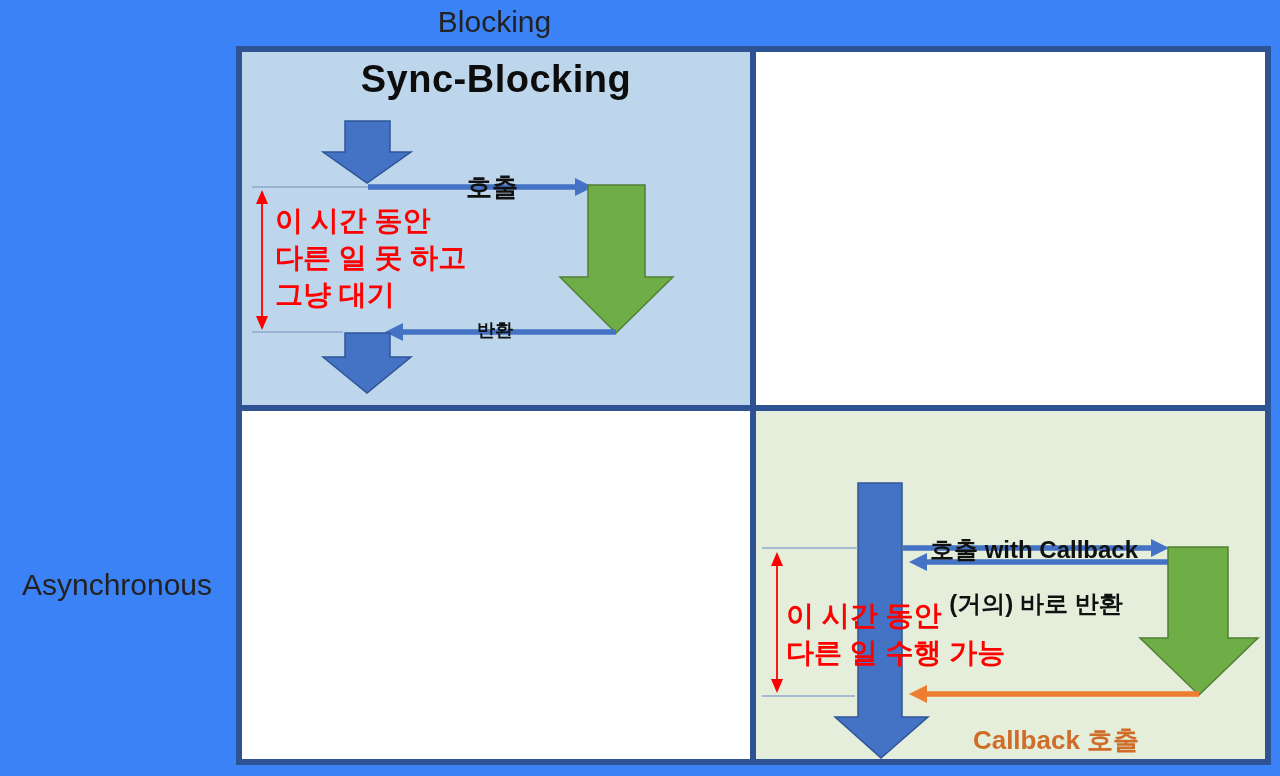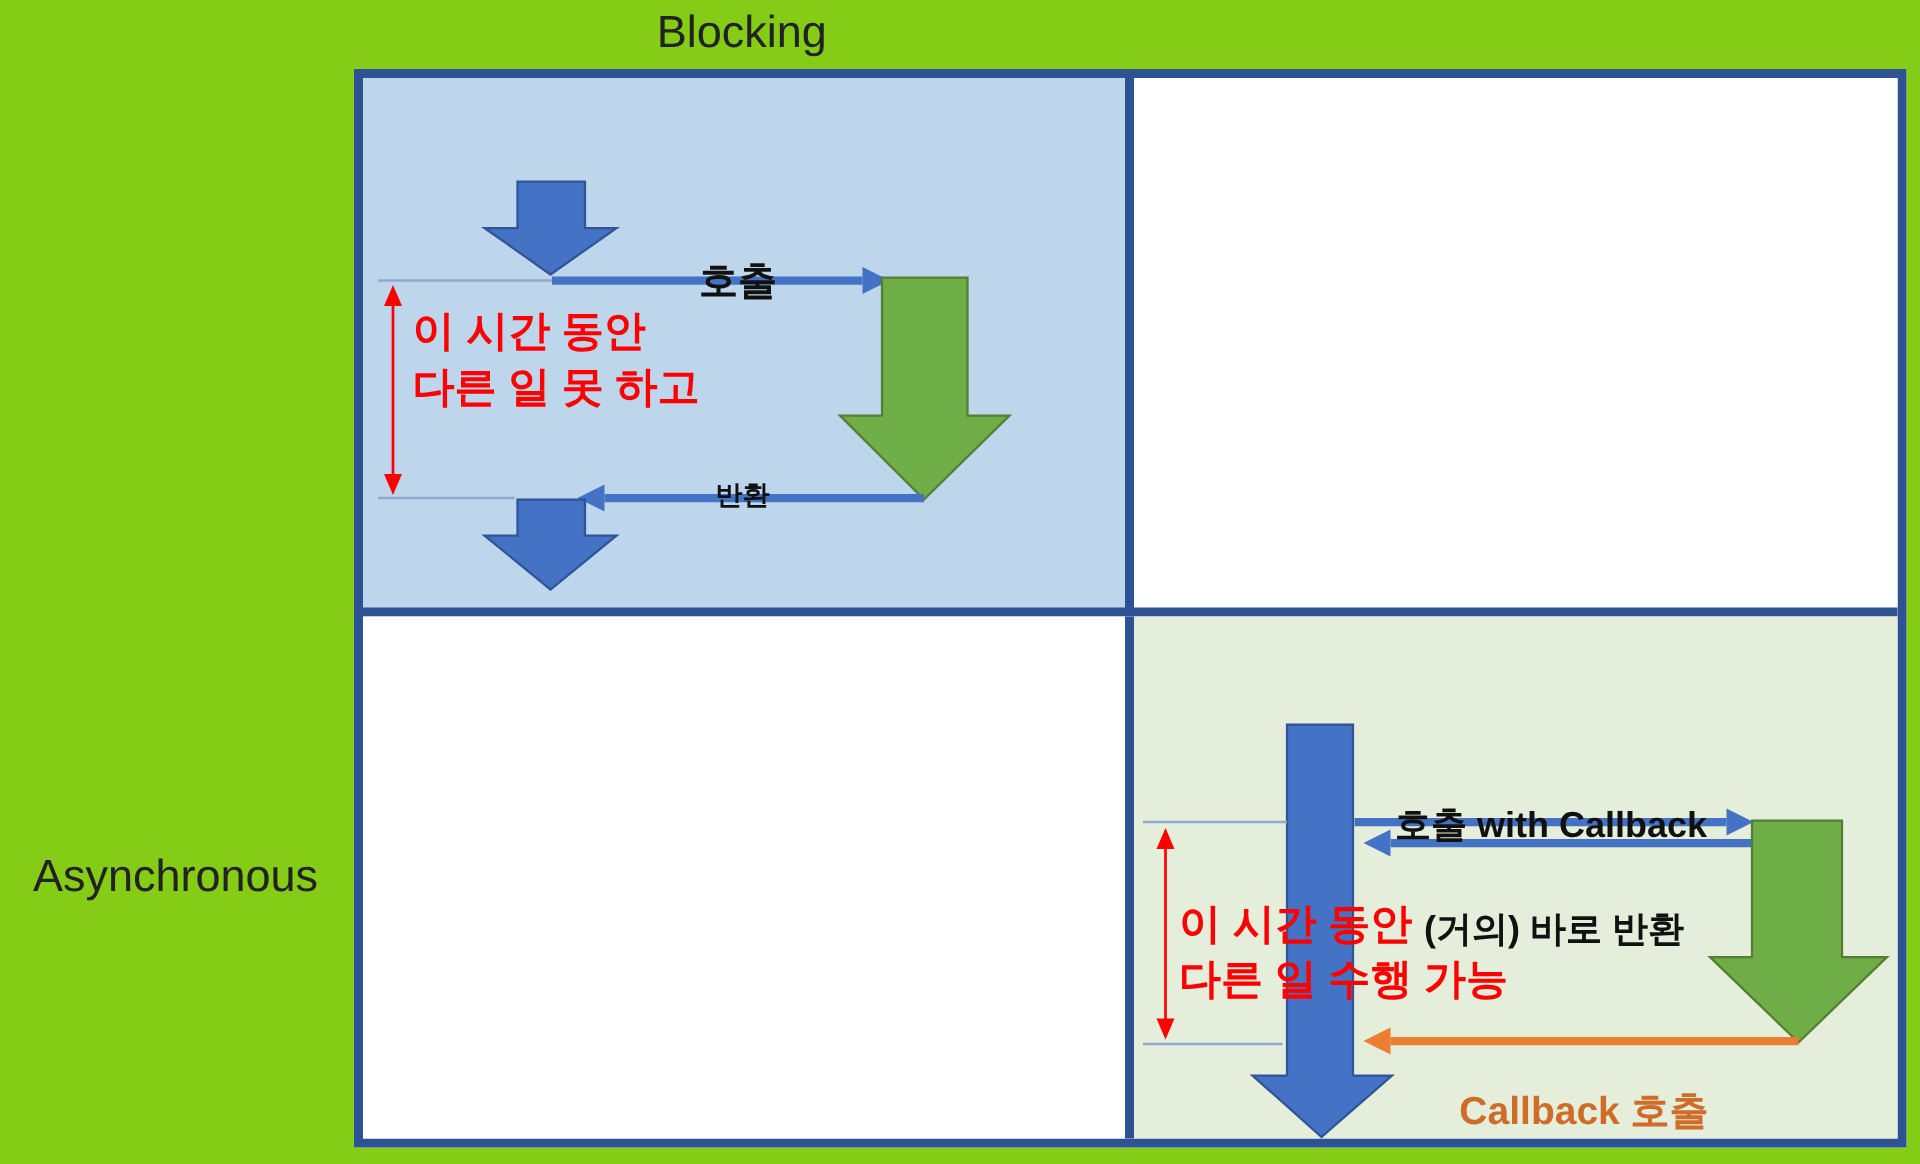--- a/index.html
+++ b/index.html
@@ -4,7 +4,7 @@
 <style>
   html,body{margin:0;padding:0;background:#ffffff;}
   body{font-family:"Liberation Sans", sans-serif; -webkit-font-smoothing:antialiased;}
-  .canvas{position:relative;width:1280px;height:776px;background:#84cc16;overflow:hidden;}
+  .canvas{position:relative;width:1280px;height:776px;background:#3b82f6;overflow:hidden;}
 
   .col-header{position:absolute;top:2px;height:40px;line-height:40px;text-align:center;
     font-size:30px;color:#222;font-weight:400;}

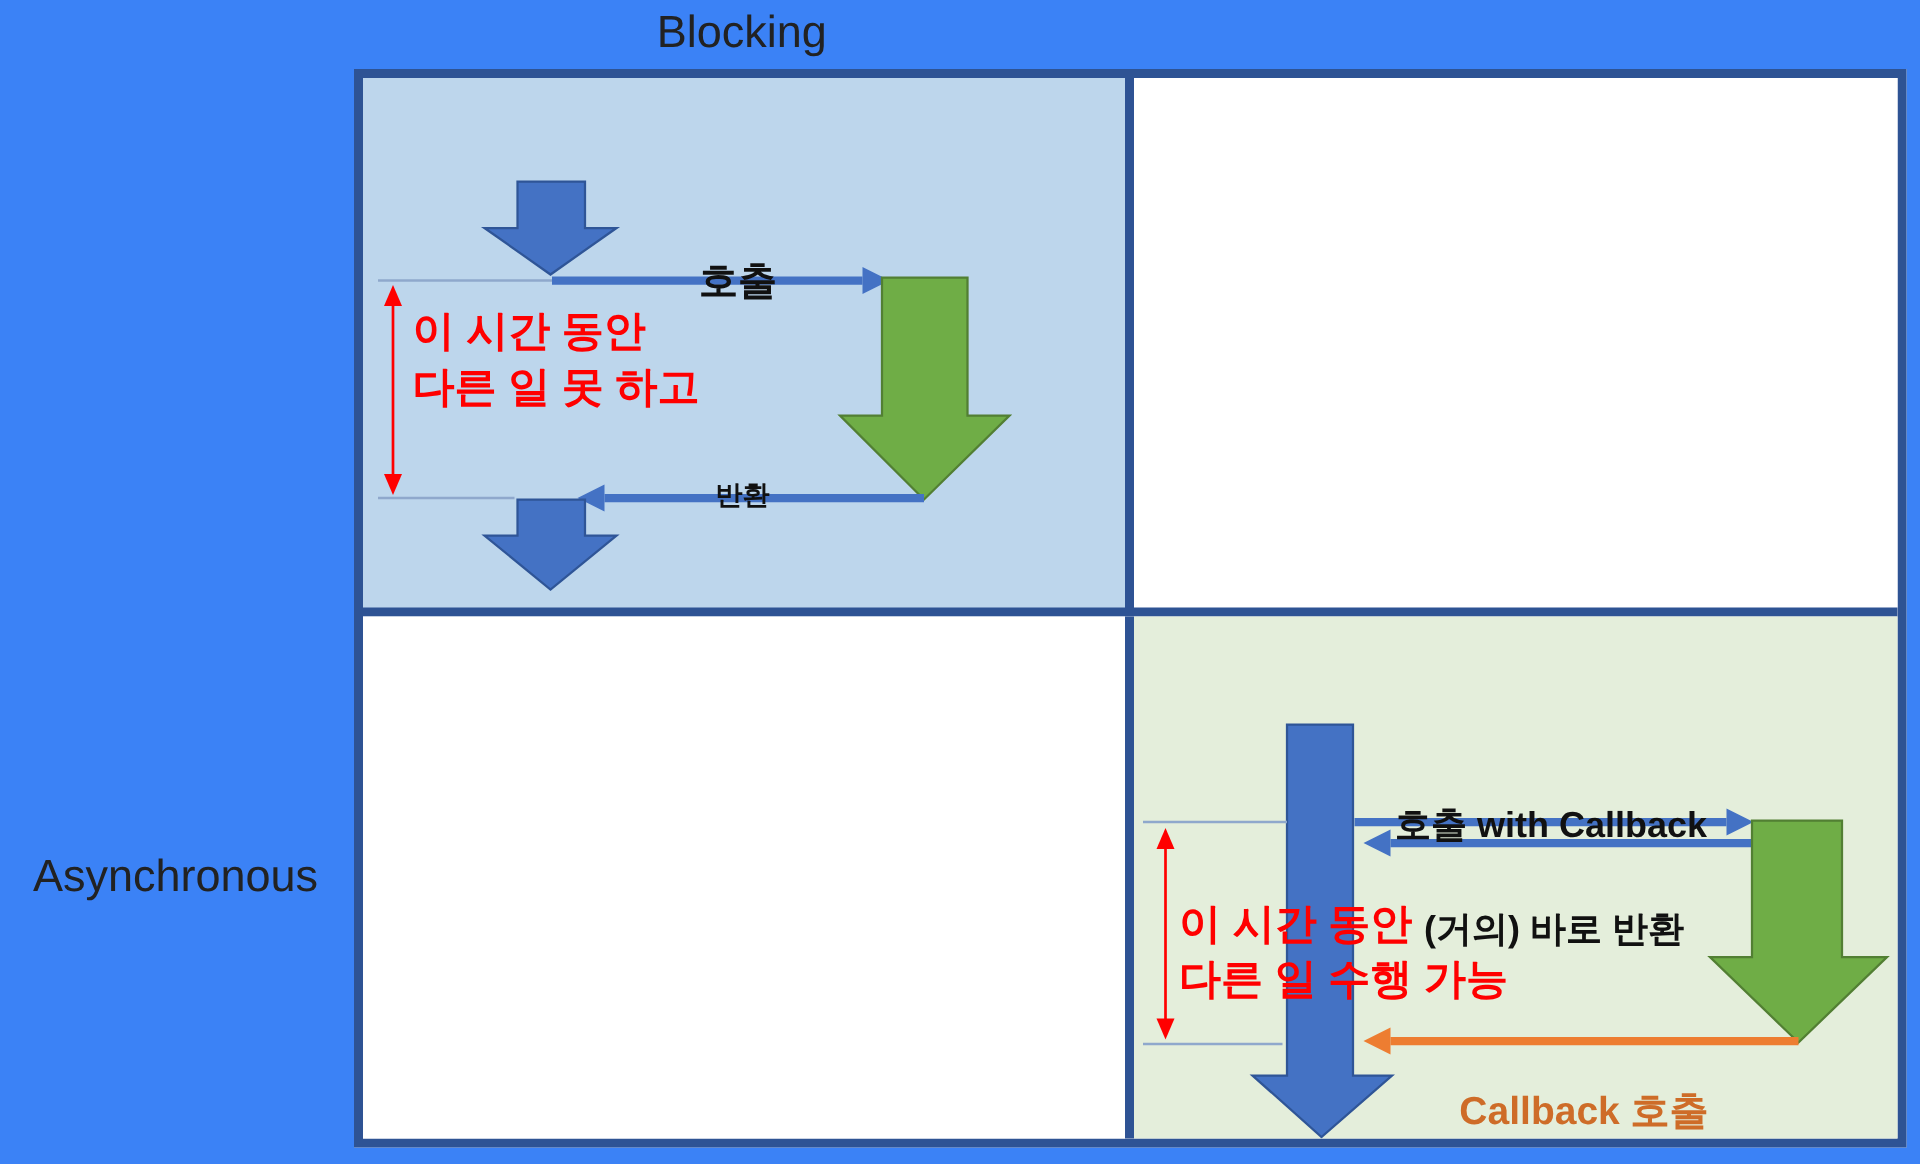--- a/index.html
+++ b/index.html
@@ -76,6 +76,7 @@
 
         <path d="M103,281 L148,281 L148,305 L169,305 L125,341 L81,305 L103,305 Z" fill="#4472C4" stroke="#2F5597" stroke-width="1.5"></path>
       </svg>
+      <div class="quad-title">Sync-Blocking</div>
       <div class="arrow-label tl-call">호출</div>
       <div class="arrow-label tl-return">반환</div>
       <div class="red-note tl-note">

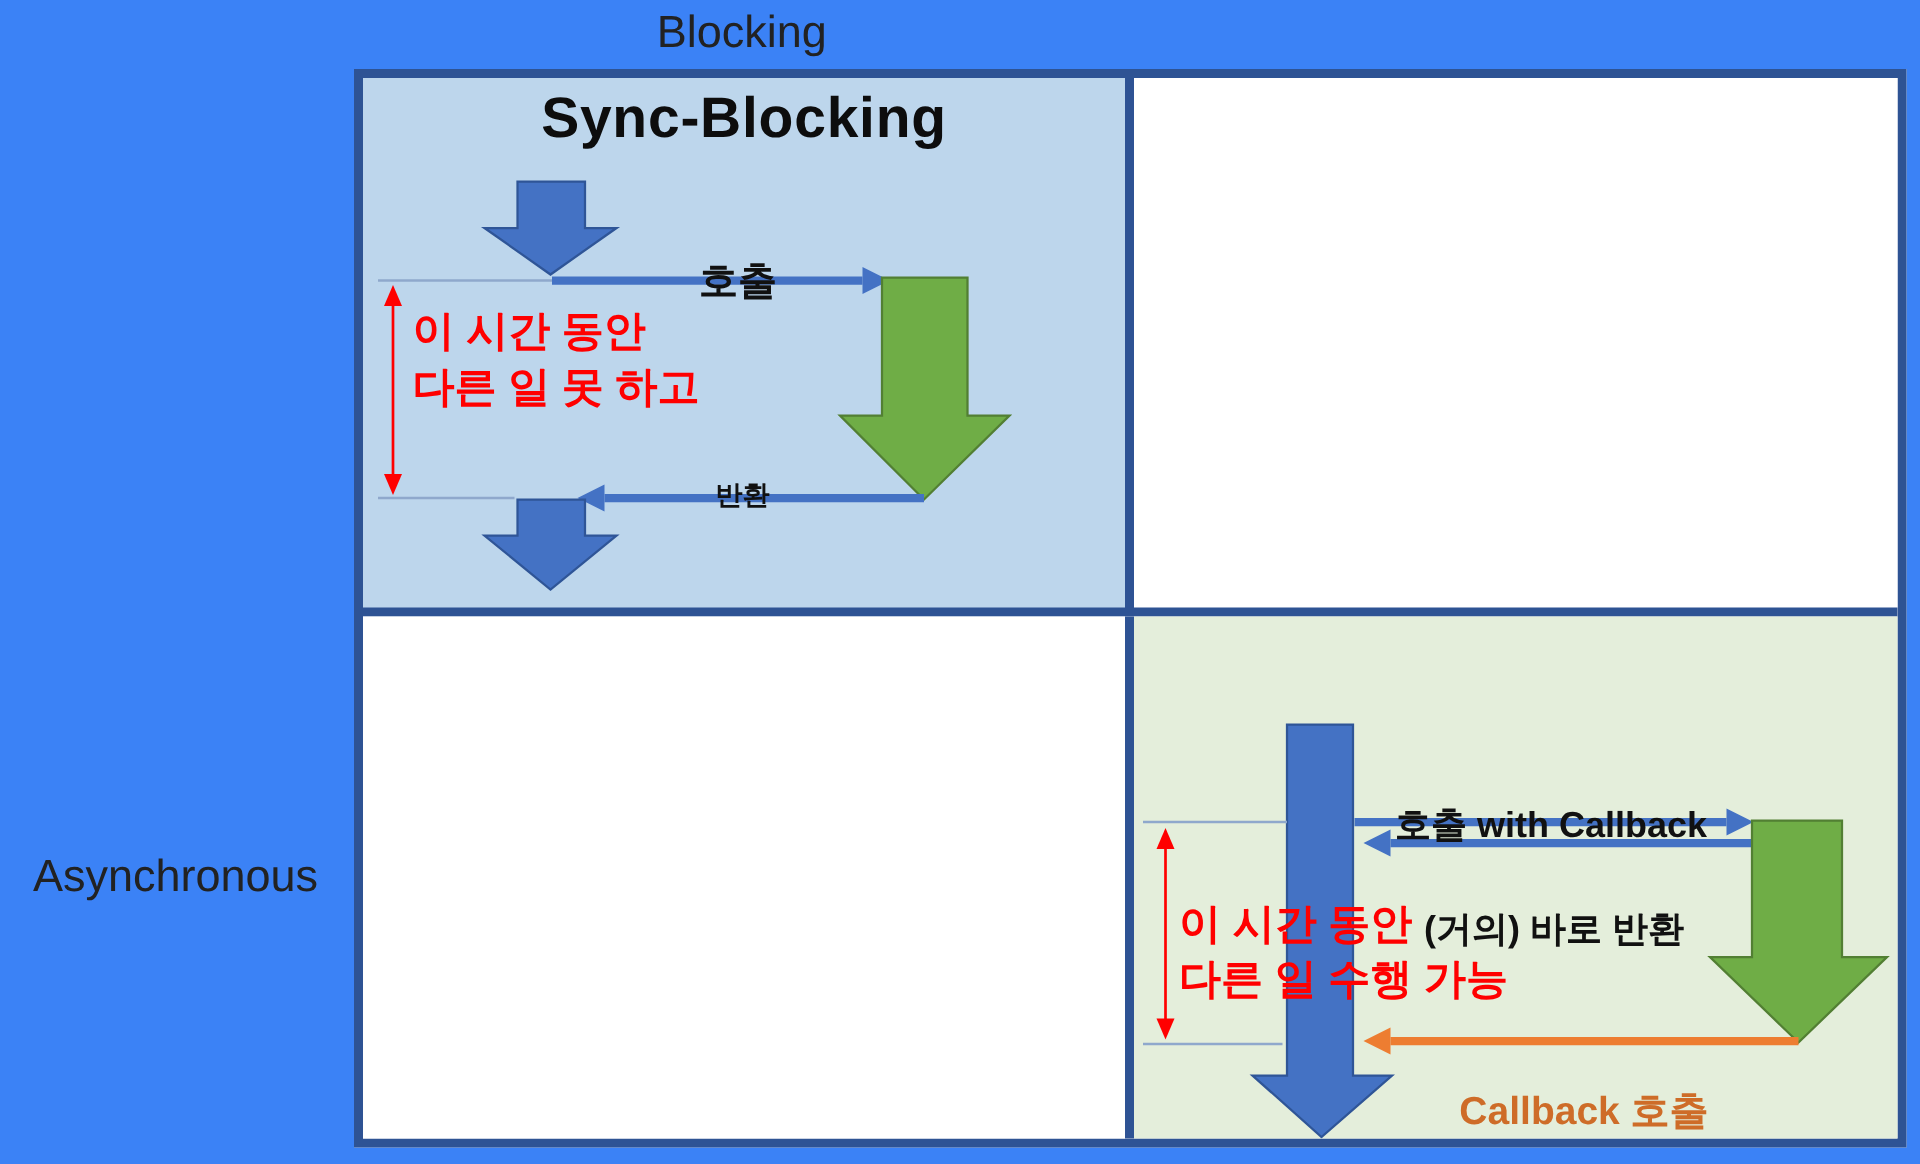--- a/index.html
+++ b/index.html
@@ -82,6 +82,7 @@
       <div class="red-note tl-note">
         <div>이 시간 동안</div>
         <div>다른 일 못 하고</div>
+        <div>그냥 대기</div>
       </div>
     </div>
 

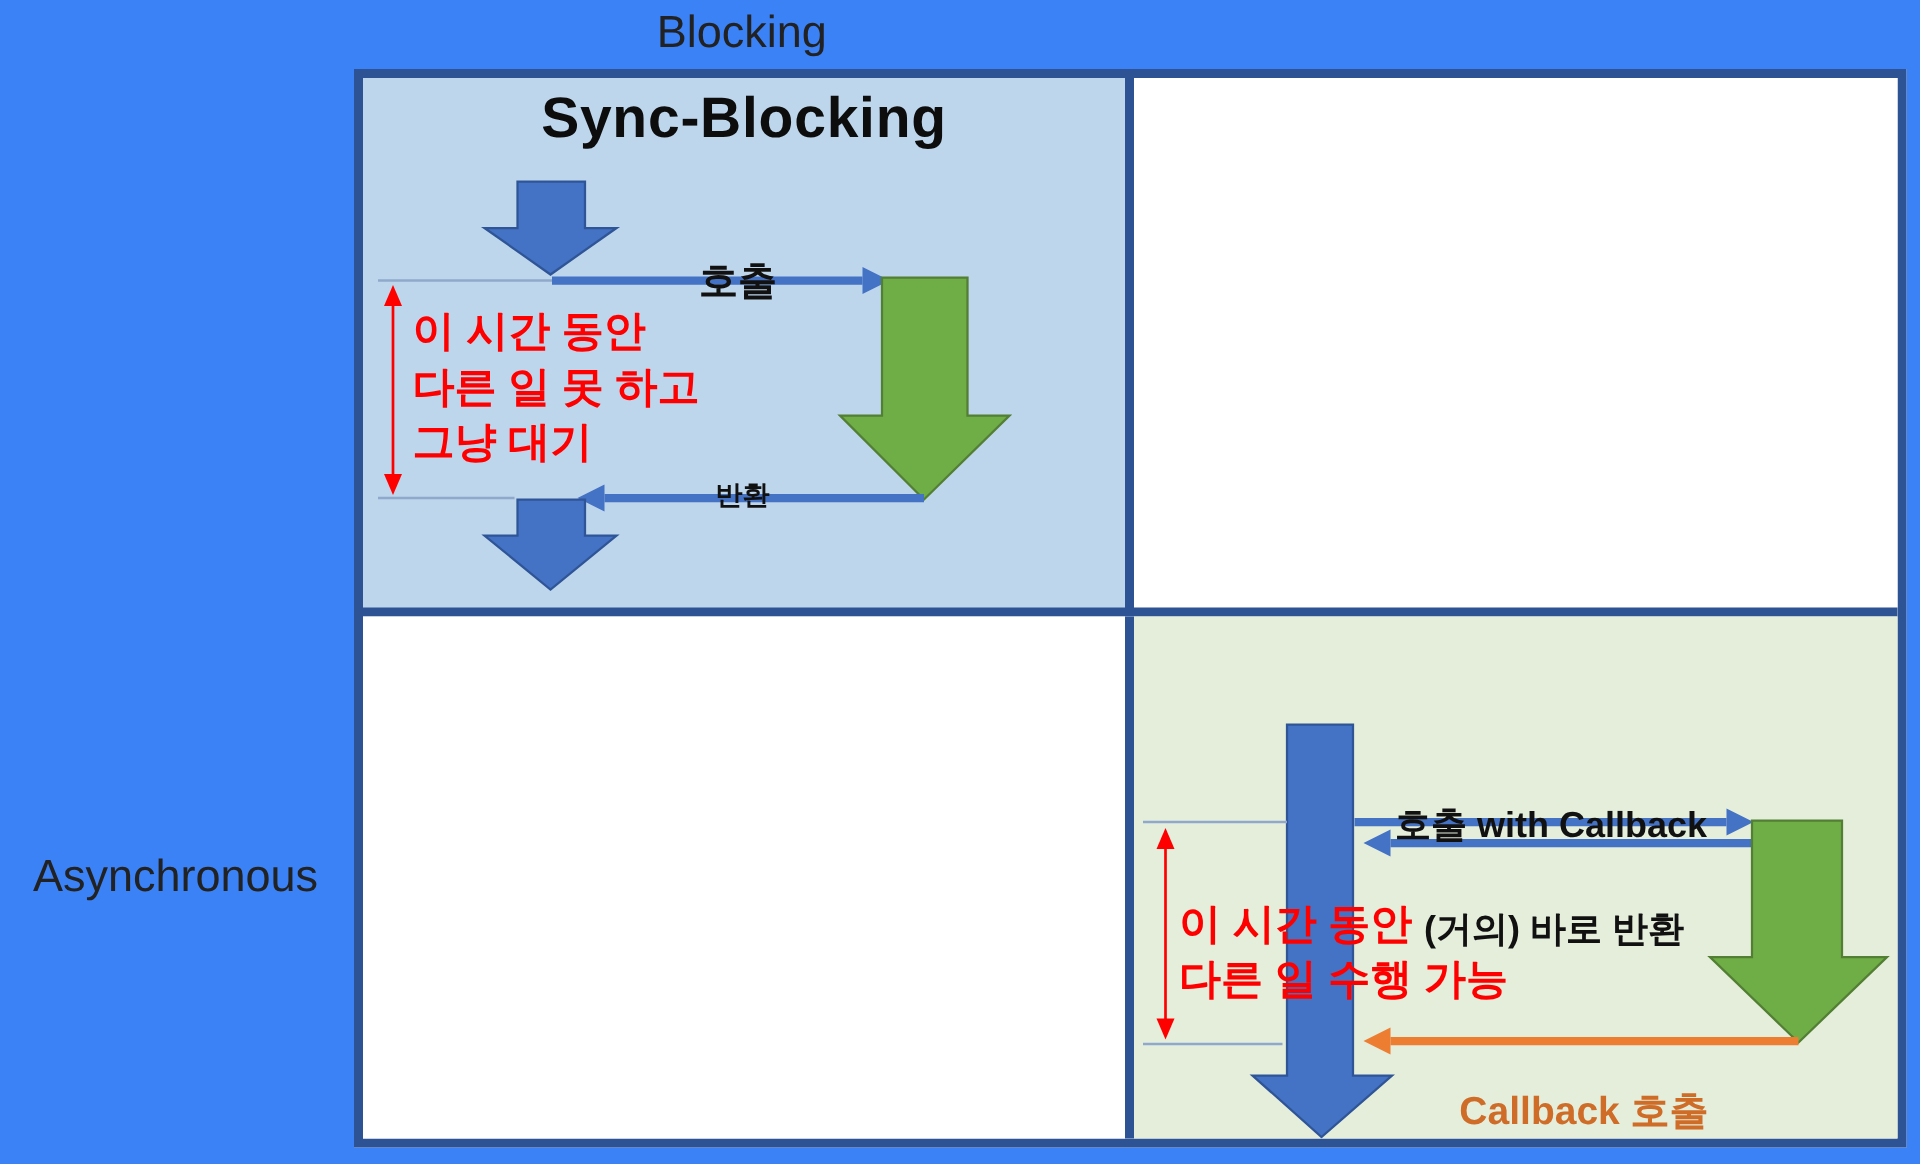--- a/index.html
+++ b/index.html
@@ -34,7 +34,7 @@
   .tl-call{left:200px;top:97px;width:100px;font-size:26px;}
   .tl-return{left:203px;top:245px;width:100px;font-size:18px;}
   .br-call{left:158px;top:102px;width:240px;font-size:24px;text-align:center;}
-  .br-return{left:160px;top:171px;width:240px;font-size:24px;}
+  .br-return{left:160px;top:156px;width:240px;font-size:24px;}
   .br-callback{left:200px;top:291px;width:200px;font-size:26px;color:#CE6C28;}
 
   .red-note{position:absolute;color:#FF0000;font-weight:bold;font-size:28px;line-height:37px;

